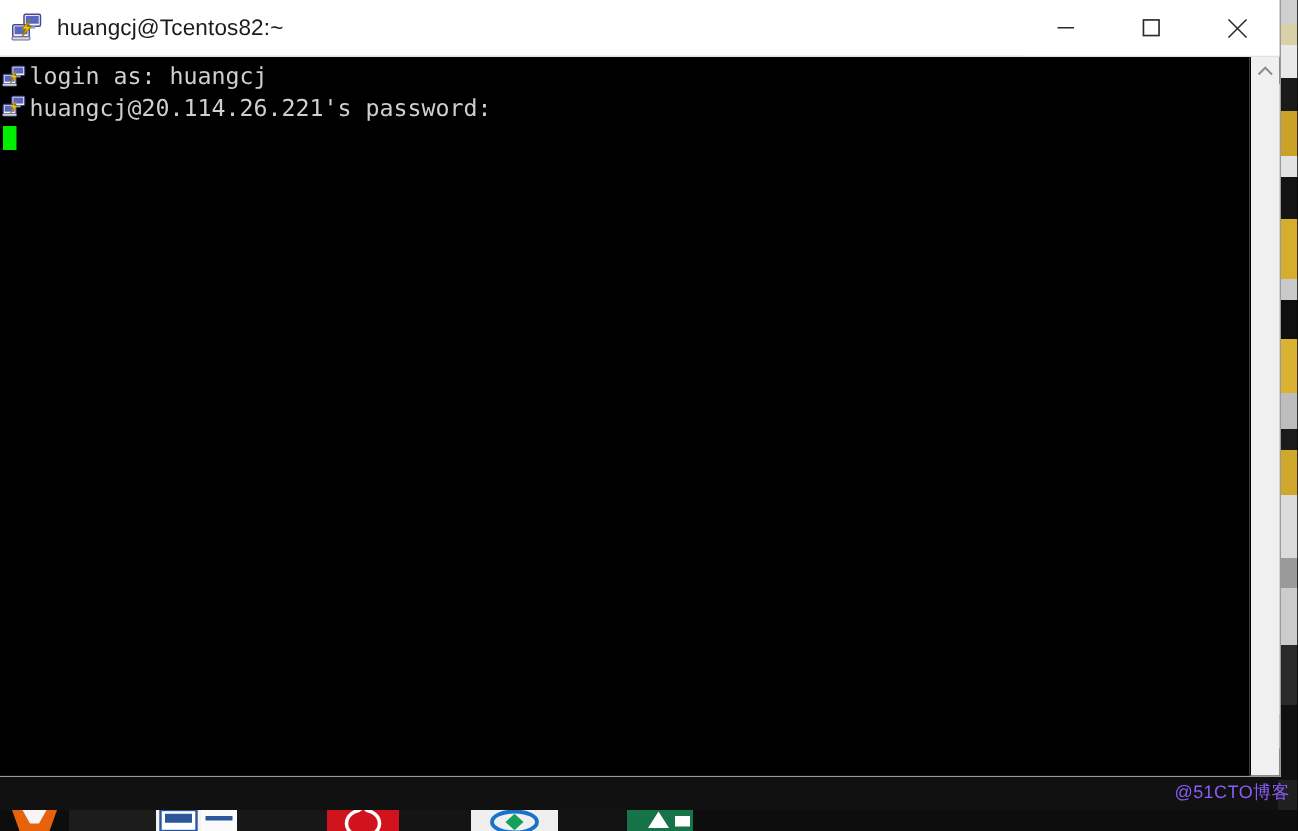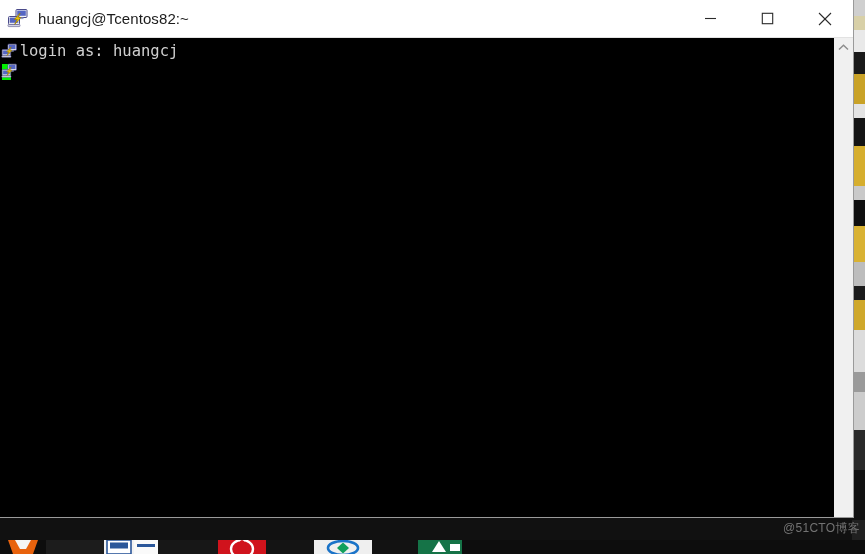--- a/index.html
+++ b/index.html
@@ -278,6 +278,7 @@
       <div id="terminal">
 
         <div class="tline">  login as: huangcj</div>
+        <div class="tline">  huangcj@20.114.26.221's password:</div>
         <div class="tline blank"></div>
         <div class="tline"><span id="cursor"></span></div>
 

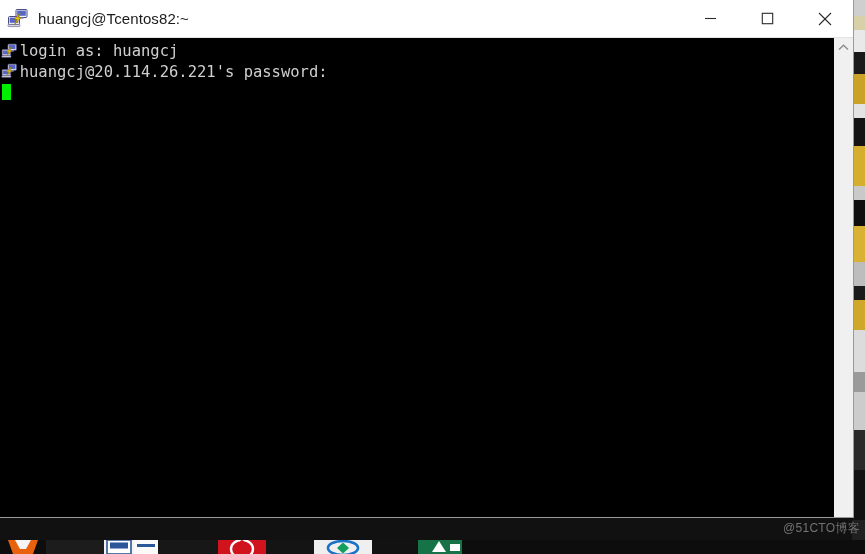--- a/index.html
+++ b/index.html
@@ -216,7 +216,7 @@
     right: 5px;
     bottom: 17px;
     font-size: 12px;
-    color: #737373;
+    color: #8b5cf6;
     font-family: "Liberation Sans", sans-serif;
     letter-spacing: 0.3px;
     white-space: nowrap;

